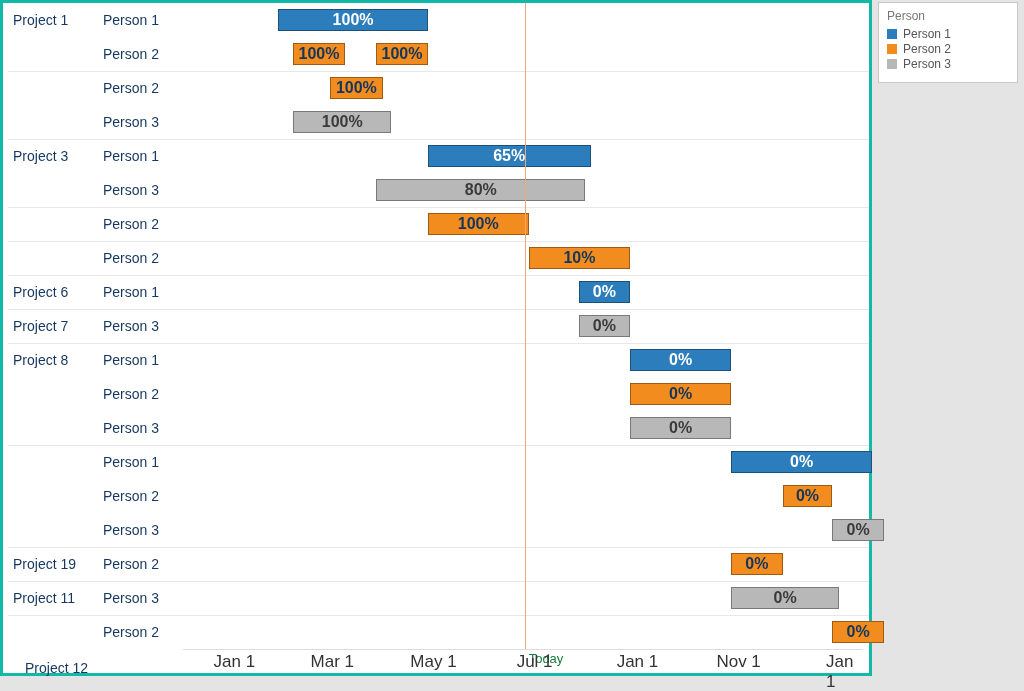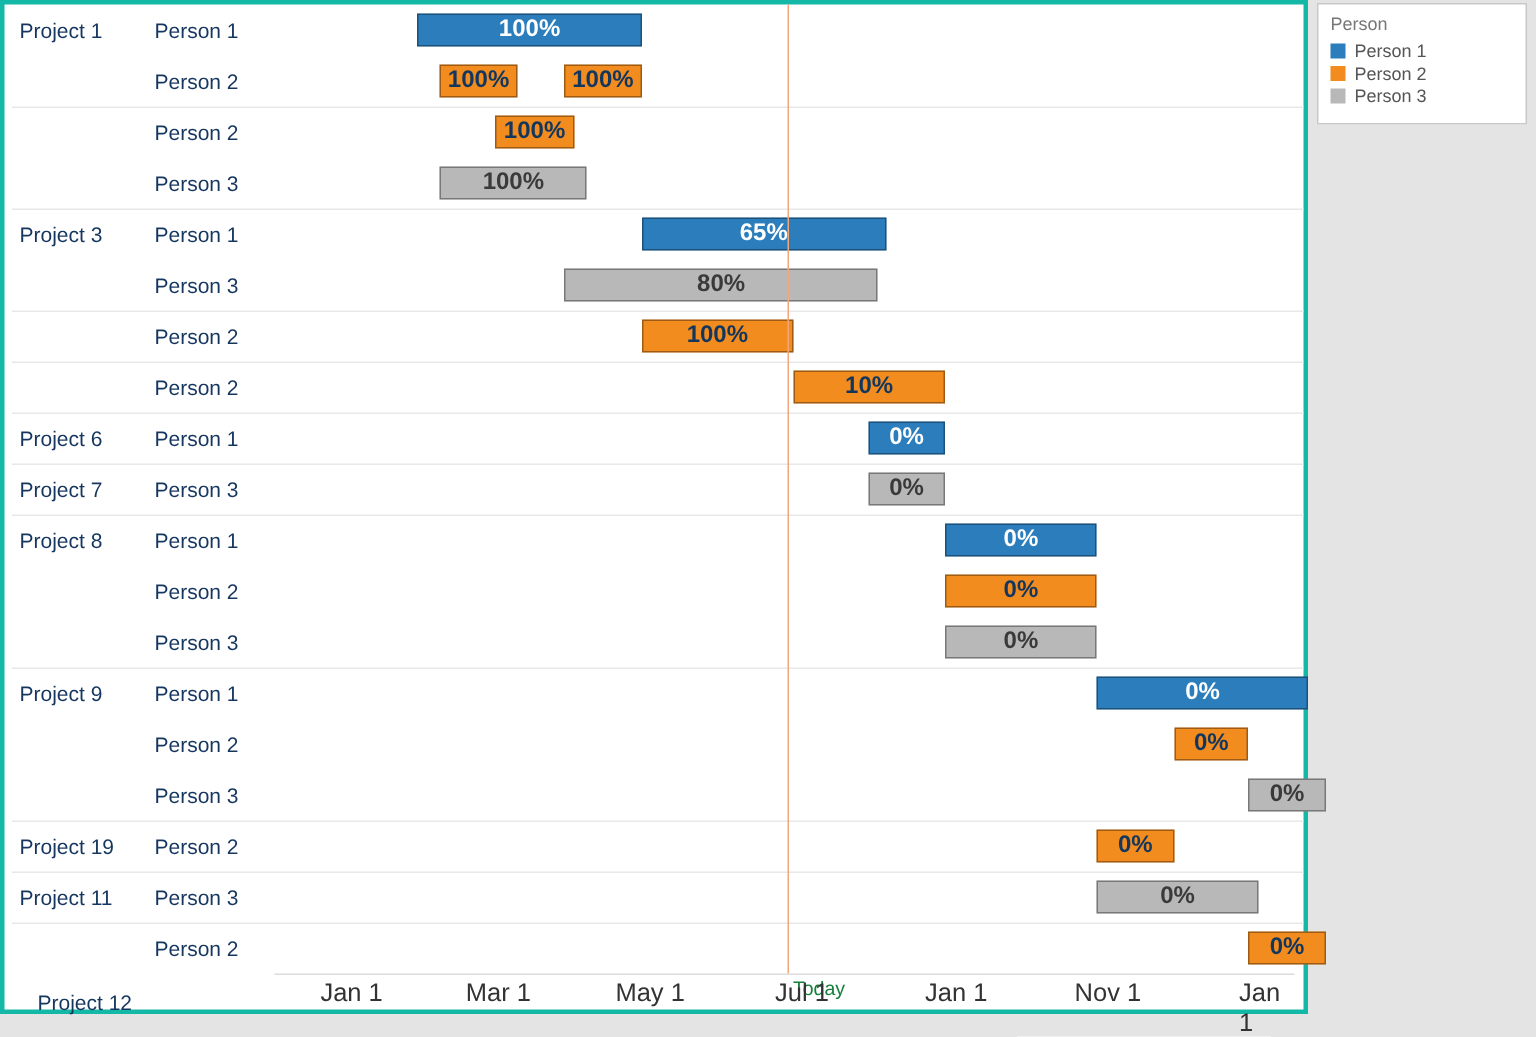--- a/index.html
+++ b/index.html
@@ -141,7 +141,6 @@
       <div class="person-label" style="top: 340px;">Person 1</div>
       <div class="person-label" style="top: 374px;">Person 2</div>
       <div class="person-label" style="top: 408px;">Person 3</div>
-      <div class="project-label" style="top: 442px;">Project 9</div>
       <div class="person-label" style="top: 442px;">Person 1</div>
       <div class="person-label" style="top: 476px;">Person 2</div>
       <div class="person-label" style="top: 510px;">Person 3</div>

